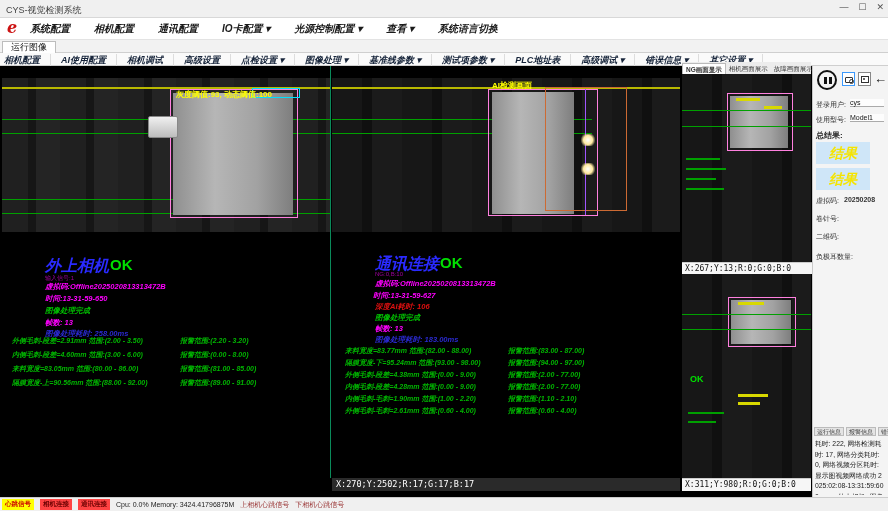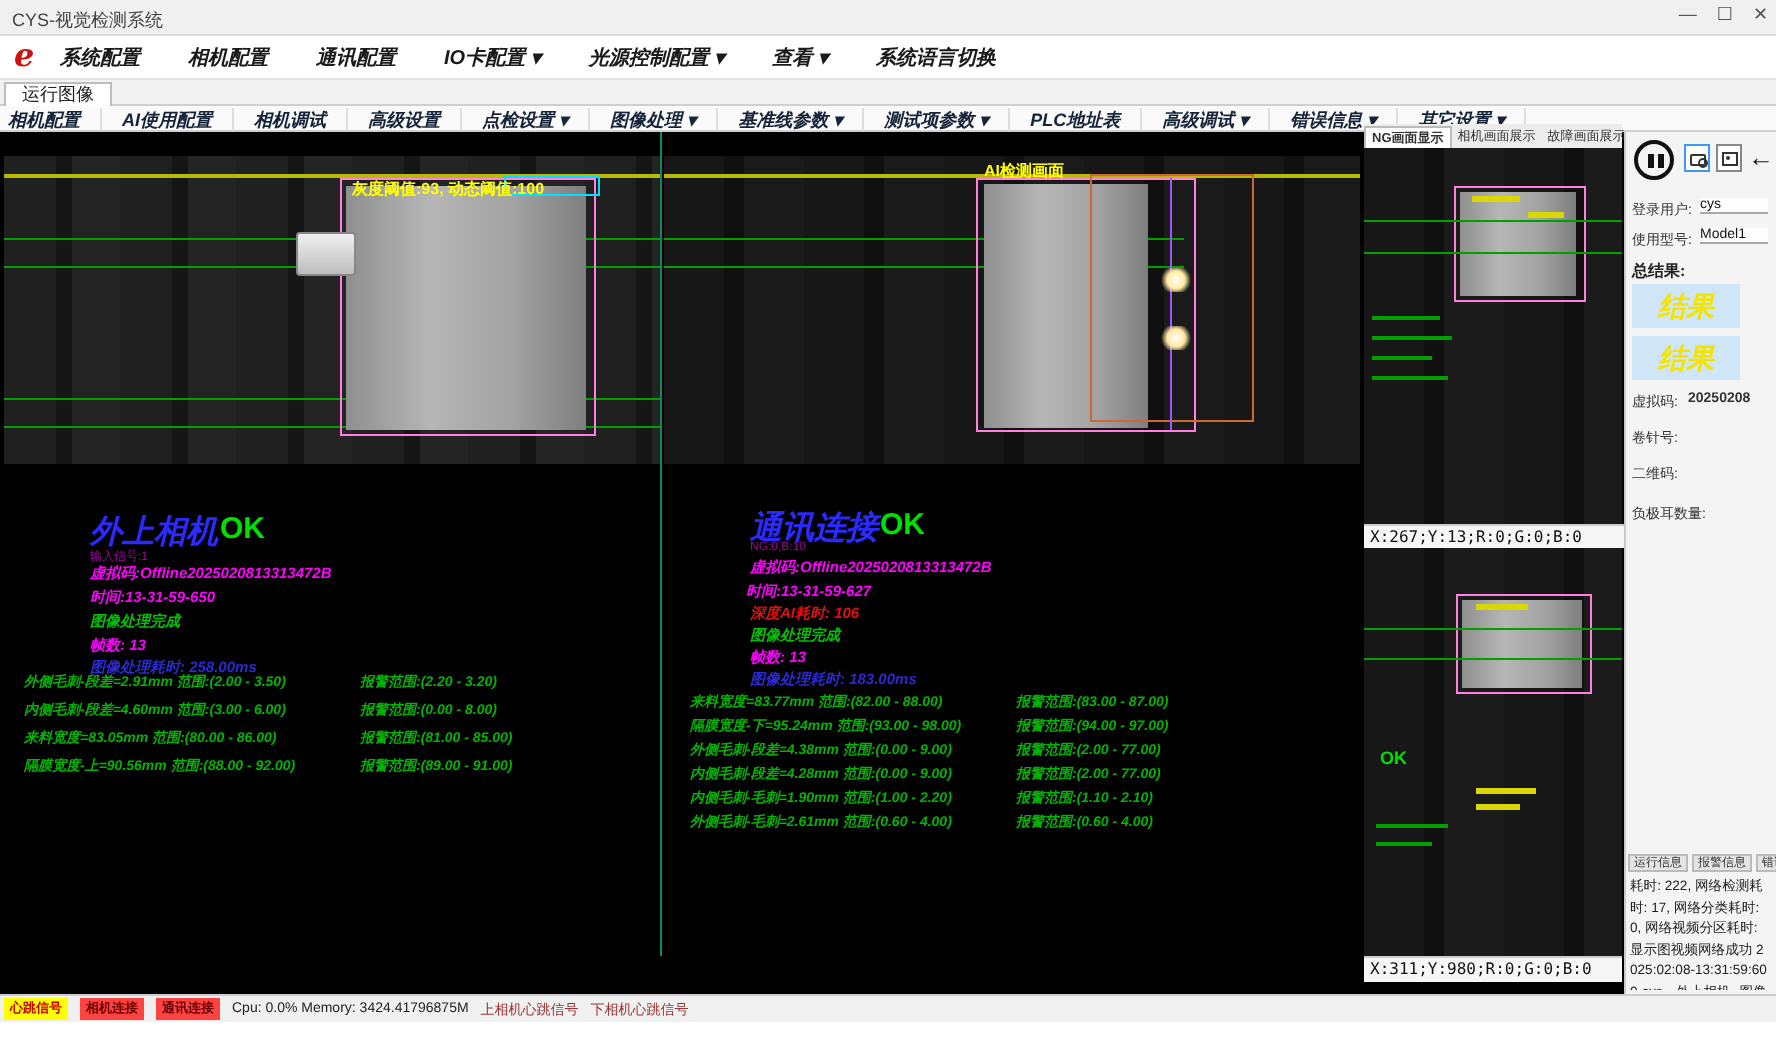--- a/index.html
+++ b/index.html
@@ -198,6 +198,7 @@
   <span class="abs meas" style="left:345px; top:406px;">外侧毛刺-毛刺=2.61mm 范围:(0.60 - 4.00)</span>
   <span class="abs meas" style="left:508px; top:406px;">报警范围:(0.60 - 4.00)</span>
 
+  <div class="abs coords-dark" style="left:332px; top:478px; width:348px; height:13px;">X:270;Y:2502;R:17;G:17;B:17</div>
 
   <div class="abs thumb-tabs">
     <span class="sel">NG画面显示</span>

